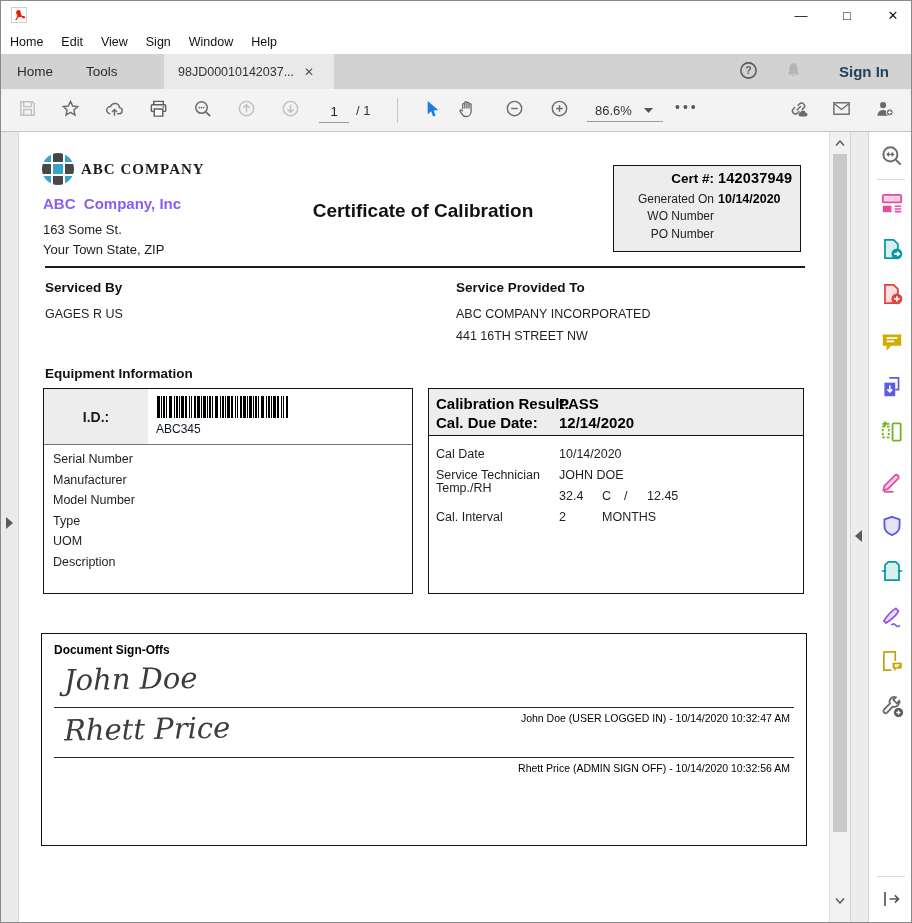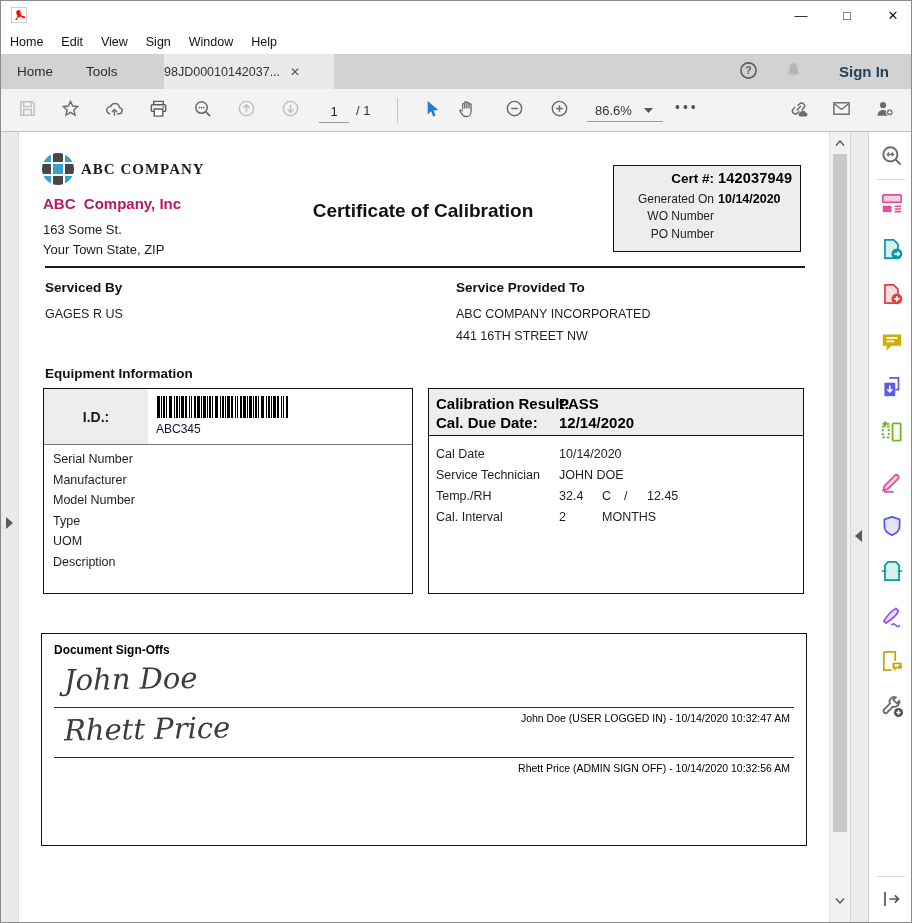--- a/index.html
+++ b/index.html
@@ -17,7 +17,7 @@
   .tabbar{left:0;top:53px;width:912px;height:35px;background:#d2d2d2;}
   .tabtxt{position:absolute;top:0;height:35px;display:flex;align-items:center;font-size:13.5px;color:#2b2b2b;}
   .doctab{position:absolute;left:163px;top:0;width:170px;height:35px;background:#e9e9e9;display:flex;align-items:center;font-size:12.5px;color:#333;}
-  .doctab .lbl{}
+  .doctab .lbl{margin-left:14px;}
   .doctab .x{margin-left:10px;color:#555;font-size:12px;}
   .signin{position:absolute;right:24px;top:0;height:35px;display:flex;align-items:center;font-size:15px;font-weight:600;color:#24405a;}
   

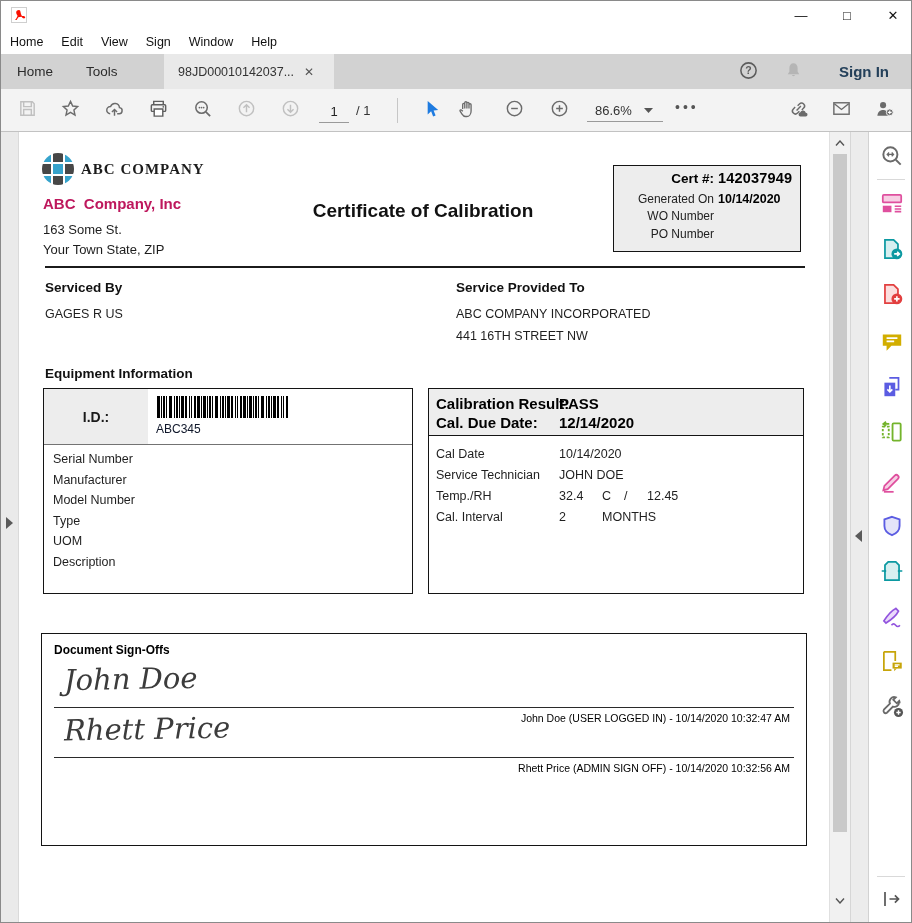--- a/index.html
+++ b/index.html
@@ -44,7 +44,7 @@
   .sdiv{position:absolute;left:8px;width:28px;height:1px;background:#d9d9d9;}
   
   .page *{box-sizing:border-box;}
-  .co-name{font-size:15px;font-weight:bold;white-space:pre;color:#be185d;}
+  .co-name{font-size:15px;font-weight:bold;white-space:pre;color:#8b5cf6;}
   .co-addr{font-size:13px;color:#1d1d1d;}
   .doctitle{left:0;top:68px;width:808px;text-align:center;font-size:19px;font-weight:bold;color:#111;}
   .certbox{left:594px;top:33px;width:188px;height:87px;background:#ededed;border:1px solid #141414;padding-top:4px;}

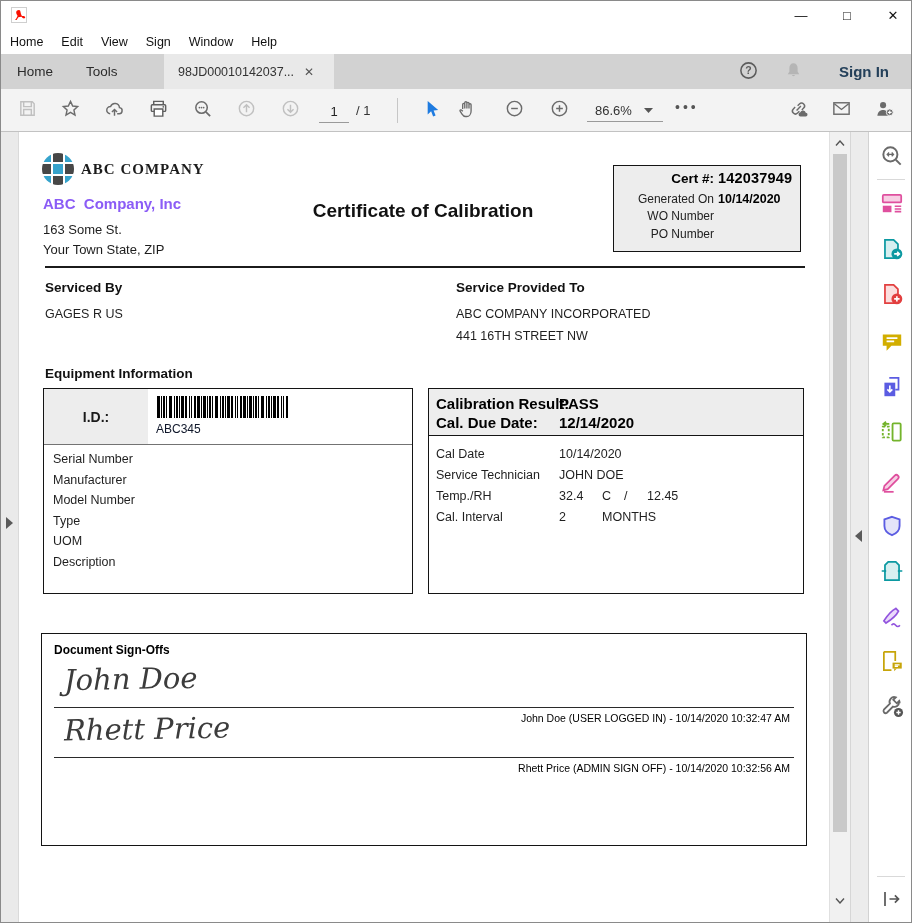--- a/index.html
+++ b/index.html
@@ -318,7 +318,7 @@
       <span class="crow" style="left:130px;top:58px;">10/14/2020</span>
       <span class="crow" style="left:7px;top:79px;">Service Technician</span>
       <span class="crow" style="left:130px;top:79px;">JOHN DOE</span>
-      <span class="crow" style="left:7px;top:100px;">Temp./RH</span>
+      <span class="crow" style="left:7px;top:92px;">Temp./RH</span>
       <span class="crow" style="left:130px;top:100px;">32.4</span>
       <span class="crow" style="left:173px;top:100px;">C</span>
       <span class="crow" style="left:195px;top:100px;">/</span>

